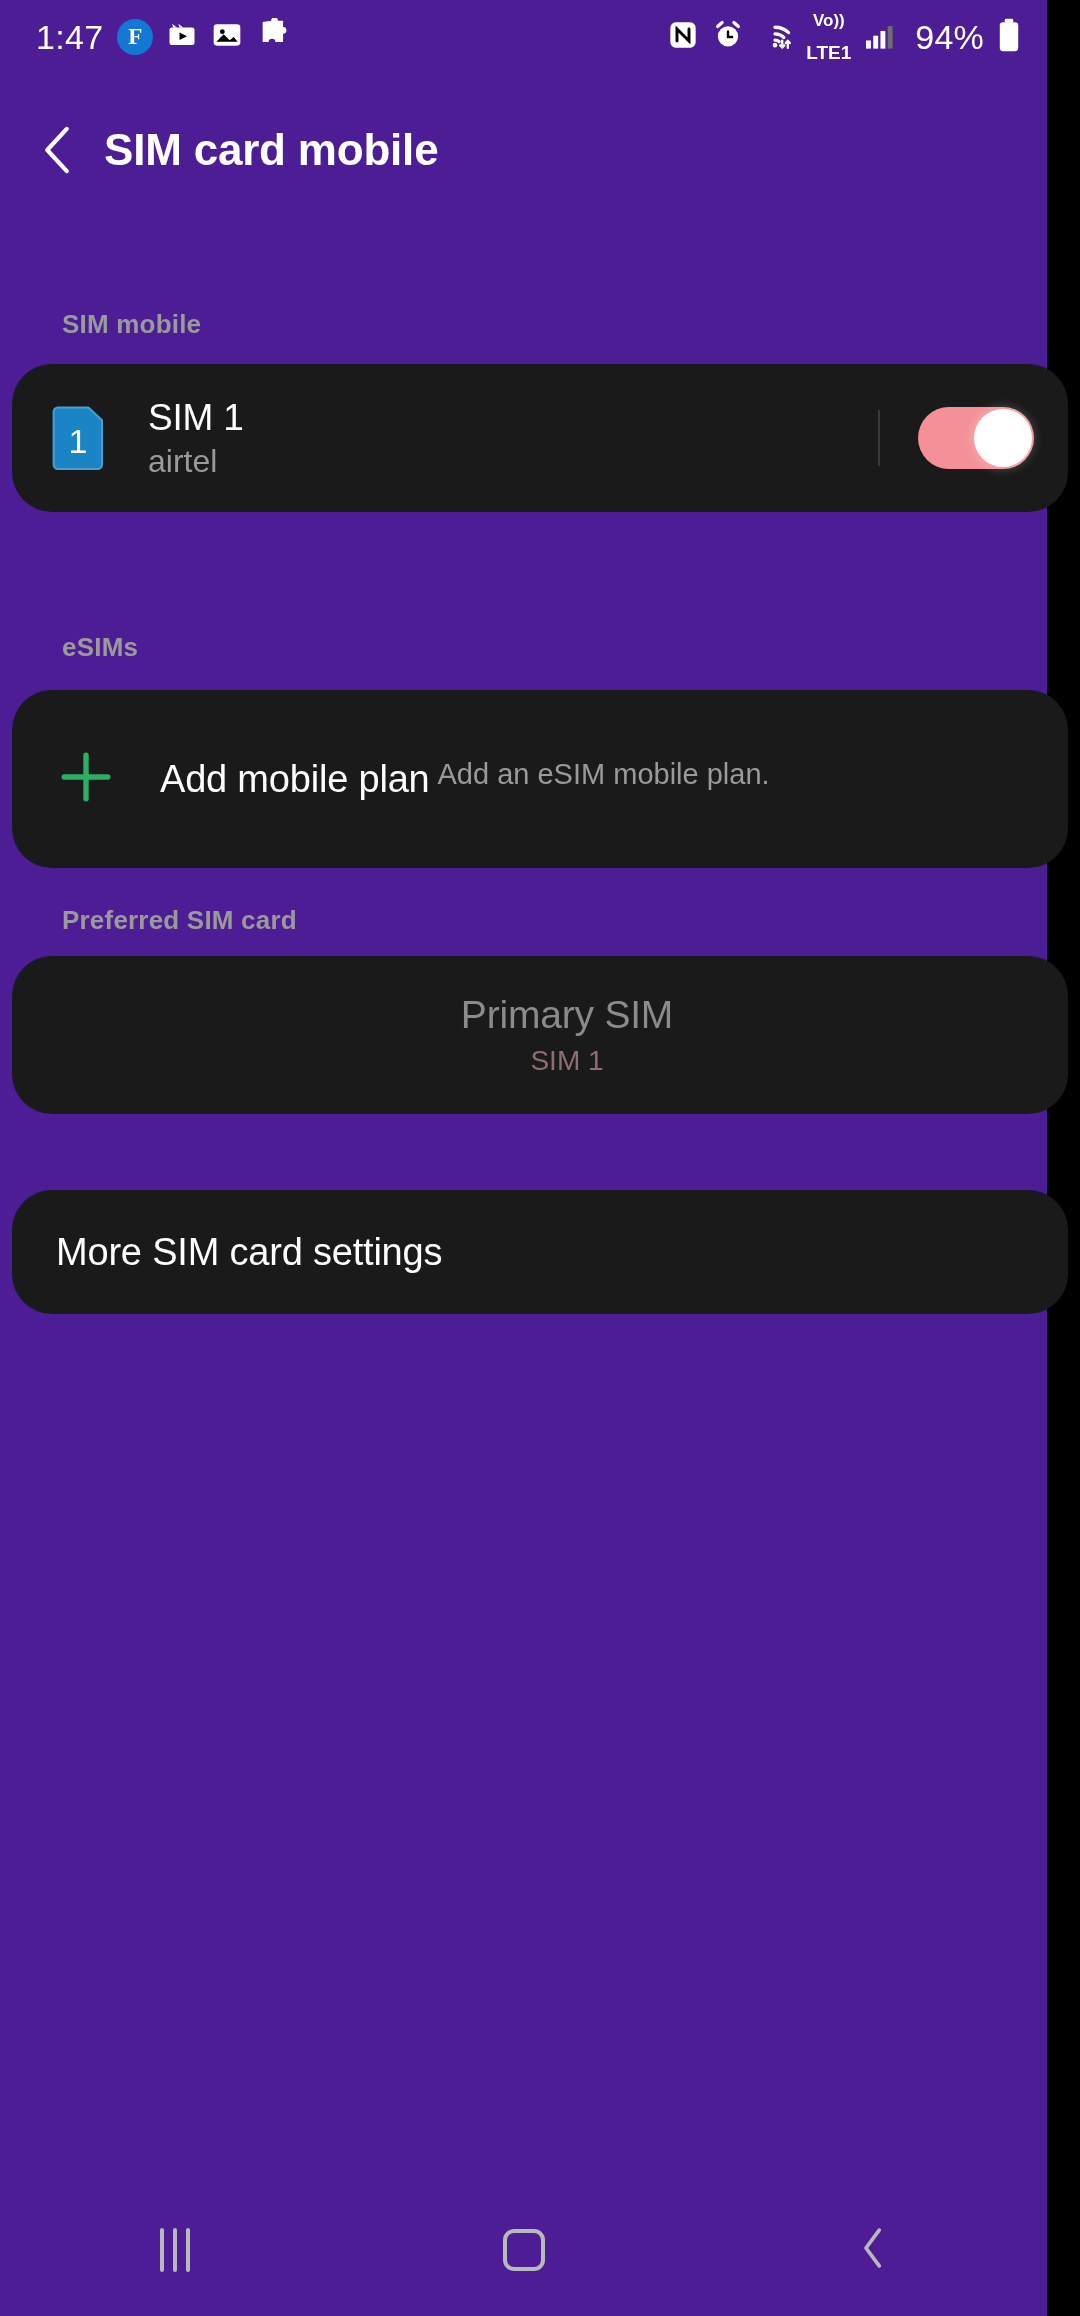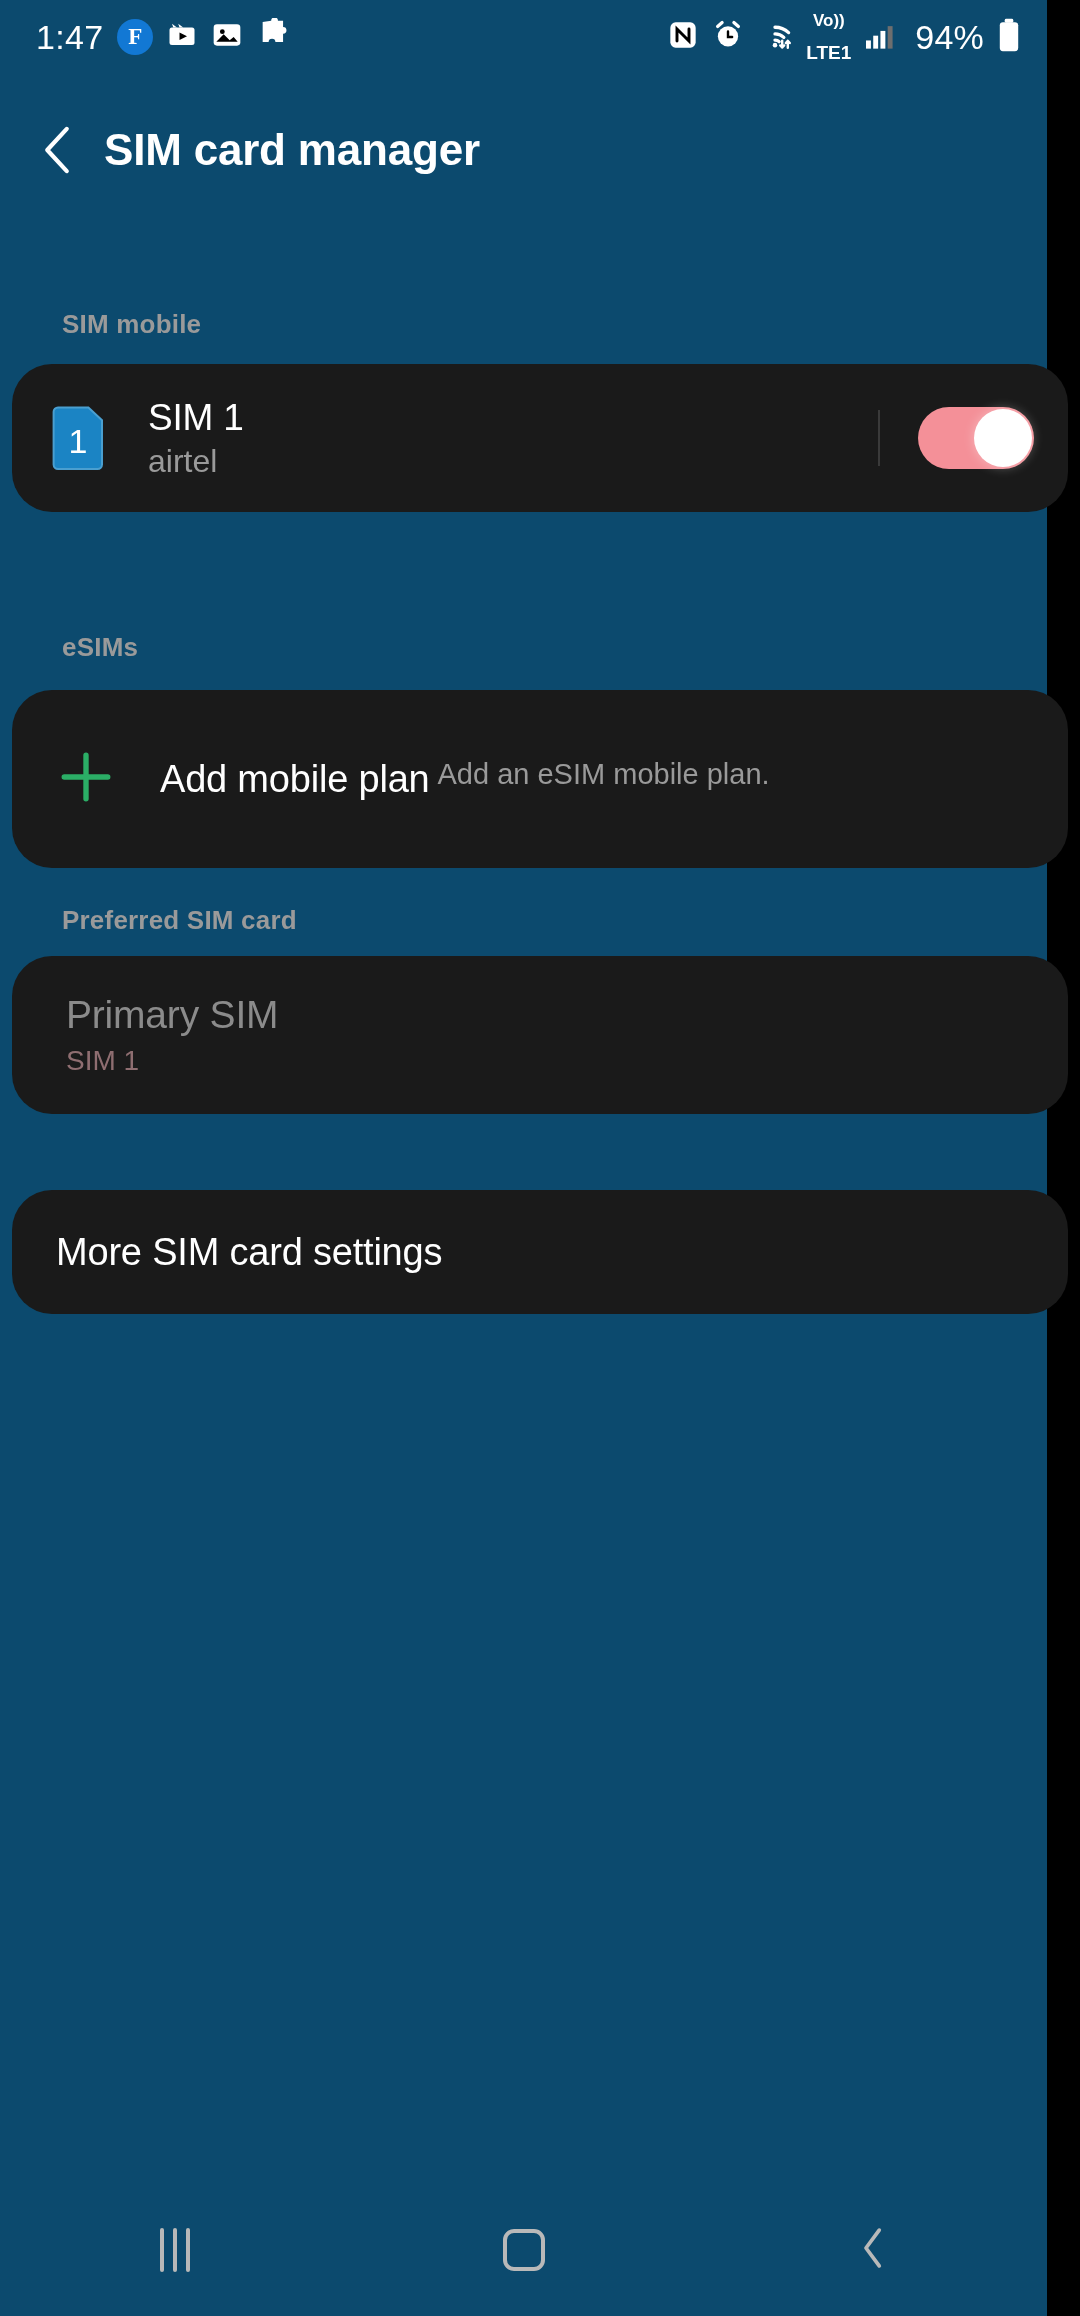--- a/index.html
+++ b/index.html
@@ -9,7 +9,7 @@
     font-family:"Liberation Sans", sans-serif;
     overflow:hidden;
   }
-  .phone { position:relative; width:1047px; height:2316px; background:#0c4a6e; }
+  .phone { position:relative; width:1047px; height:2316px; background:#4c1d95; }
 
   
   .statusbar {

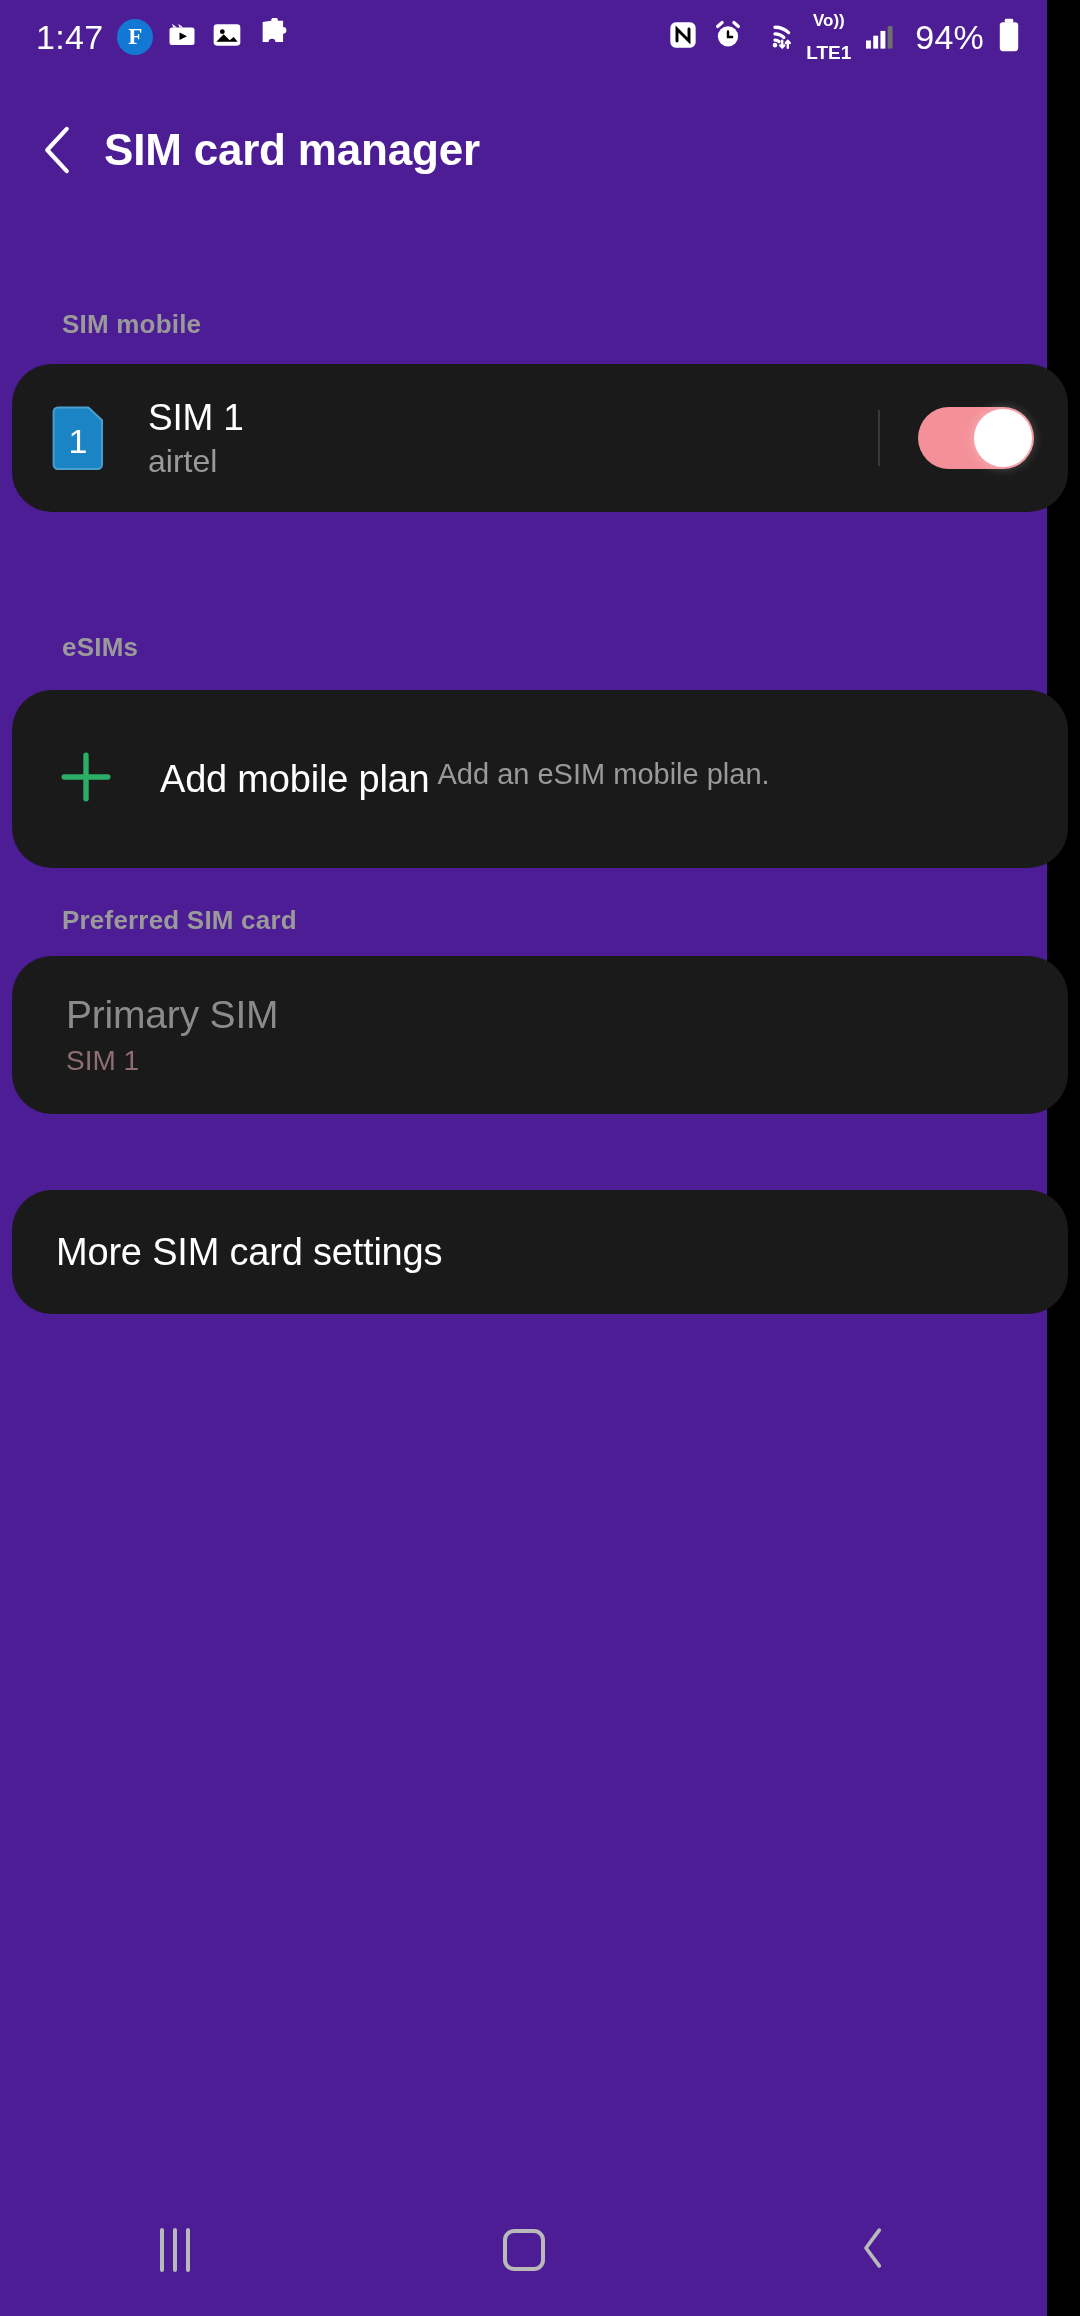--- a/index.html
+++ b/index.html
@@ -191,7 +191,7 @@
         <path d="M16 3 L4 16 L16 29" stroke="#fff" stroke-width="2.6" fill="none" stroke-linecap="round" stroke-linejoin="round"></path>
       </svg>
     </span>
-    <span class="page-title">SIM card manager</span>
+    <span class="page-title">SIM card mobile</span>
   </div>
 
   <div class="section-label" style="top:309px;">SIM mobile</div>

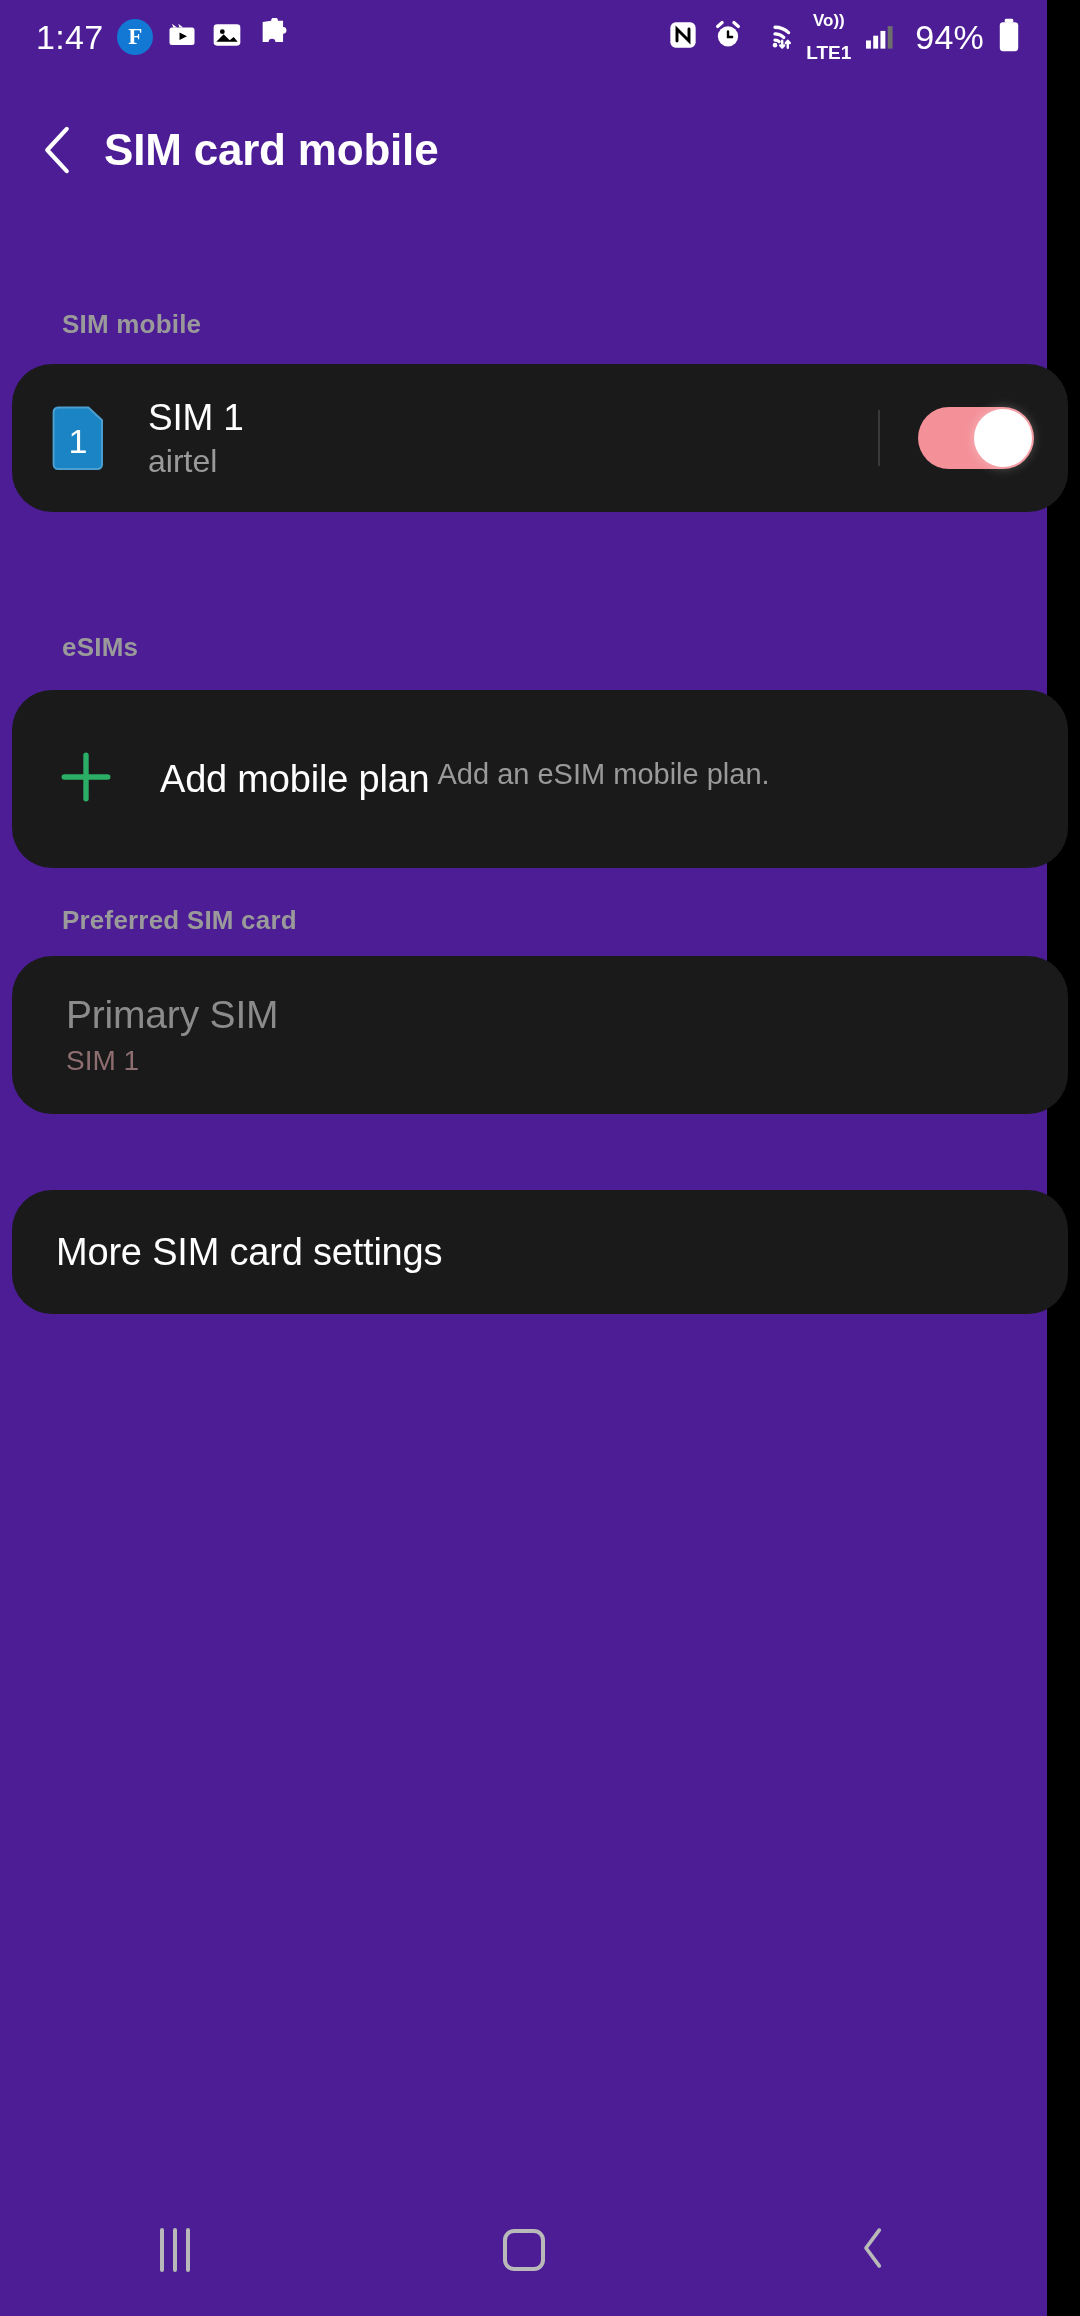--- a/index.html
+++ b/index.html
@@ -80,7 +80,7 @@
 
   
   #pref-card { top:956px; height:158px; }
-  .pref-row { display:flex; flex-direction:column; justify-content:center; height:100%; padding-left:54px; gap:8px; }
+  .pref-row { display:flex; flex-direction:column; justify-content:center; height:100%; padding-left:54px; gap:8px;align-items:center; }
   .pref-title { color:#8b8b8b; font-size:39px; letter-spacing:-.2px; }
   .pref-sub { color:#8f6e71; font-size:28px; }
 

